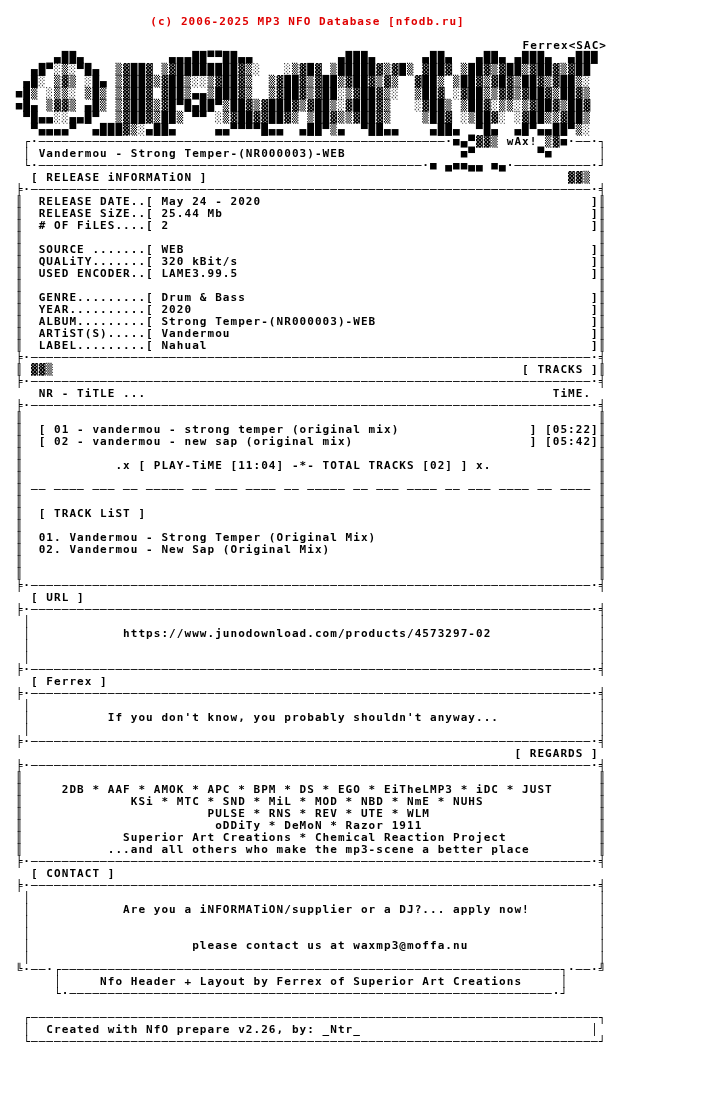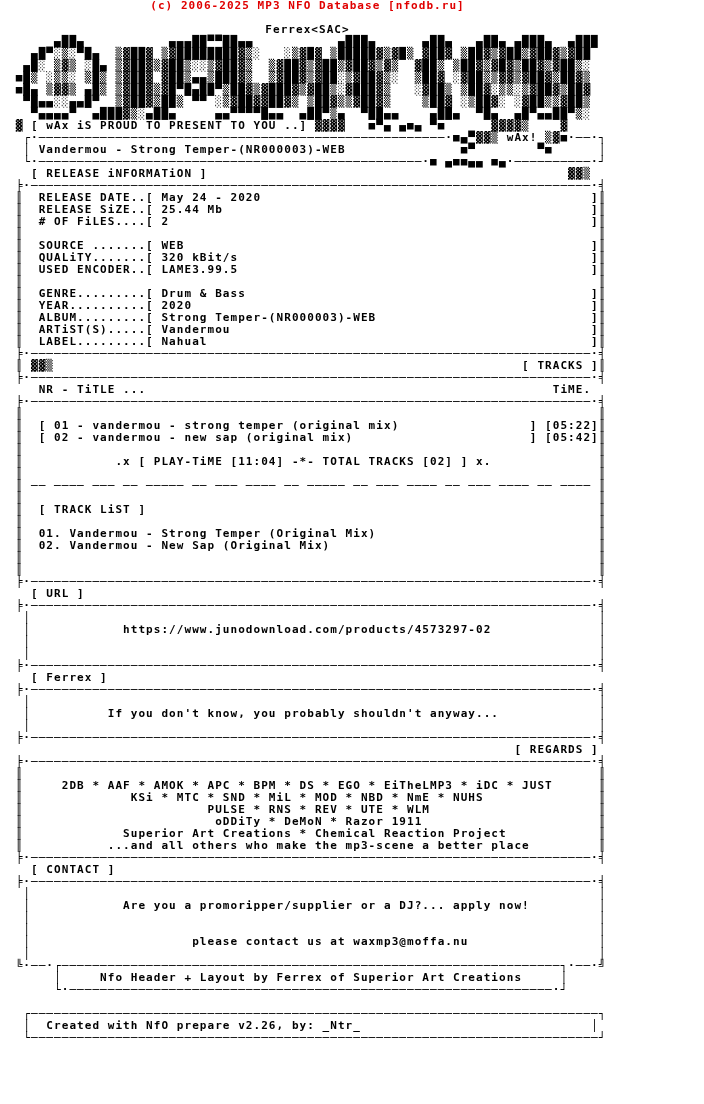--- a/index.html
+++ b/index.html
@@ -6,7 +6,7 @@
   html,body{margin:0;padding:0;background:#ffffff;}
   .page{
     width:704px;height:1104px;background:#ffffff;overflow:hidden;
-    box-sizing:border-box;padding:0 0 0 8px;
+    box-sizing:border-box;padding:16px 0 0 8px;
   }
   .ln,.blk{
     font-family:"DejaVu Sans Mono",monospace;

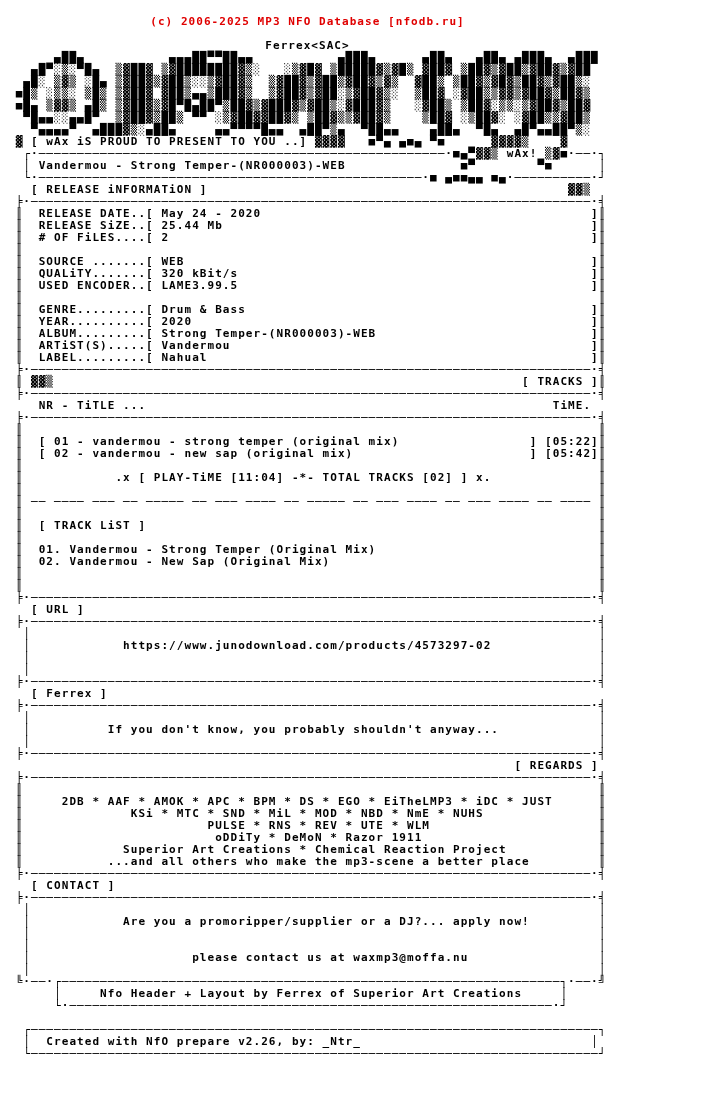--- a/index.html
+++ b/index.html
@@ -17,7 +17,7 @@
   .blk{height:auto;}
   .red{color:#e00000;margin-bottom:12px;}
   .ctr{width:599px;text-align:center;}
-  .rgt{width:599px;text-align:center;}
+  .rgt{width:599px;text-align:right;}
 </style>
 </head>
 <body>

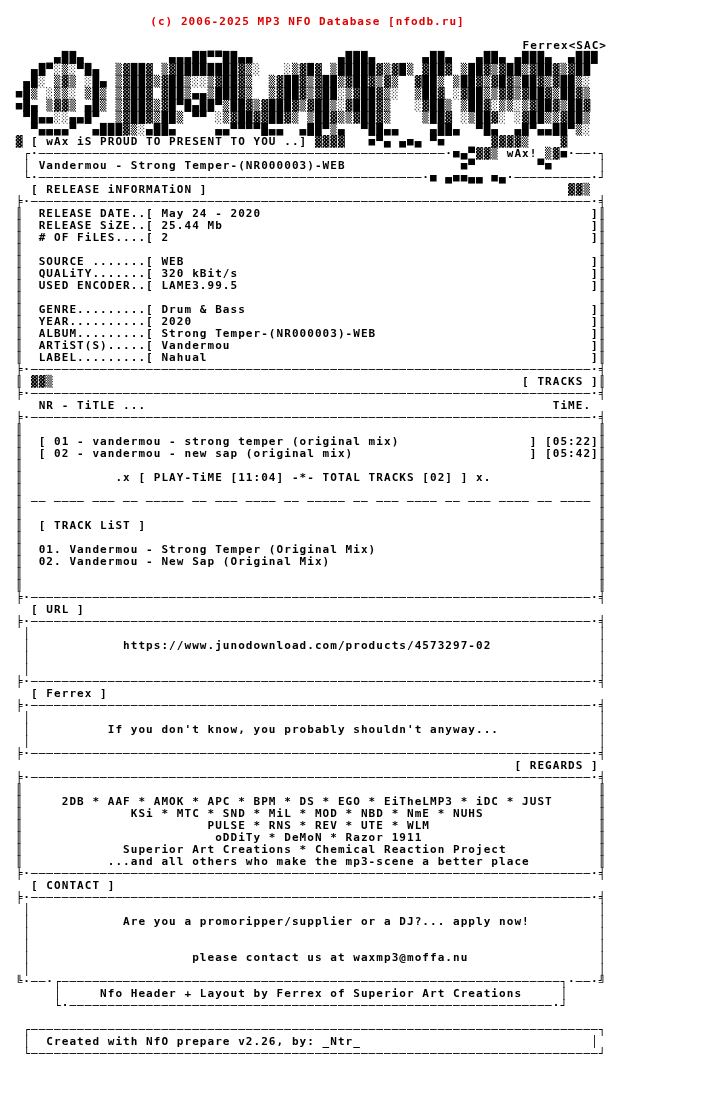--- a/index.html
+++ b/index.html
@@ -36,7 +36,6 @@
   ▀█▄▄░░▄▄█▀  ▒▓██▓▒██▒ ▀▀ ░▒▓██▓▓██▓▒ ▒██▓▒▒▓██▓▒    ▒██▓ ░▒██▓░ ░▓██▒▒▓██▒
    ▀▄▄▄▄▀  ▄███▓▒░▄██▄     ▄▄▀▀▀▀█▄▄  ▄██▀▒▄  ▀██▄▄    ▄██▄  ▀█▄  ▄█▀▄▄██▀▒░</pre>
 
-  <div class="ln"> ▓ [ wAx iS PROUD TO PRESENT TO YOU ..] ▓▓▓▓   ■▀▄ ▄■▄ ▀■      ▓▓▓▓▒    ▓</div>
 
   <pre class="blk">  ┌·─────────────────────────────────────────────────────·■▄▀▓▓▒ wAx! ▒▓■·──·┐
   │ Vandermou - Strong Temper-(NR000003)-WEB               ■▀        ▀■      │

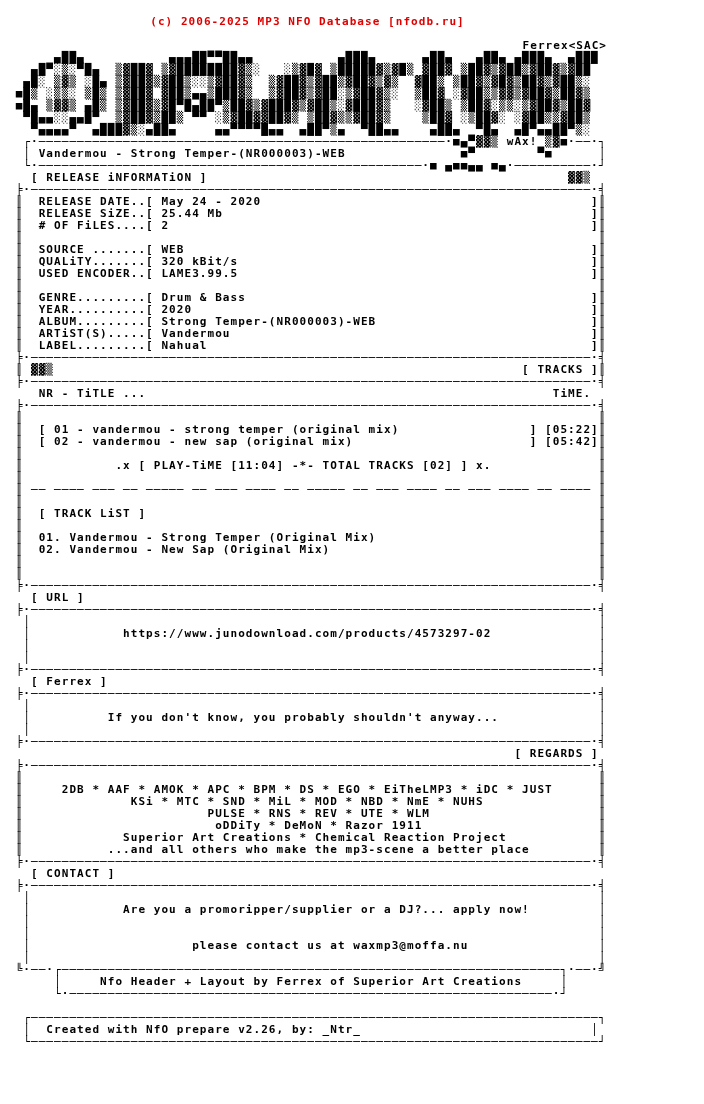--- a/index.html
+++ b/index.html
@@ -108,7 +108,7 @@
   <pre class="blk">   [ CONTACT ]
  ╞·─────────────────────────────────────────────────────────────────────────·╡
   │                                                                          │
-  │            Are you a promoripper/supplier or a DJ?... apply now!         │
+  │            Are you a iNFORMATiON/supplier or a DJ?... apply now!         │
   │                                                                          │
   │                                                                          │
   │                     please contact us at waxmp3@moffa.nu                 │

